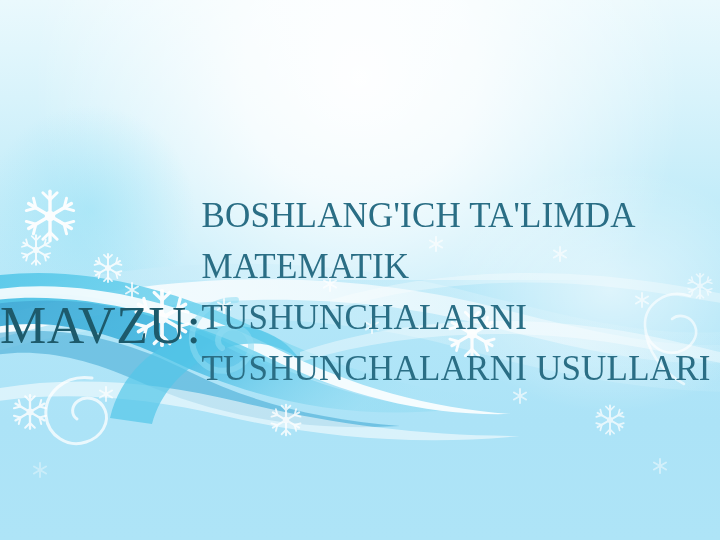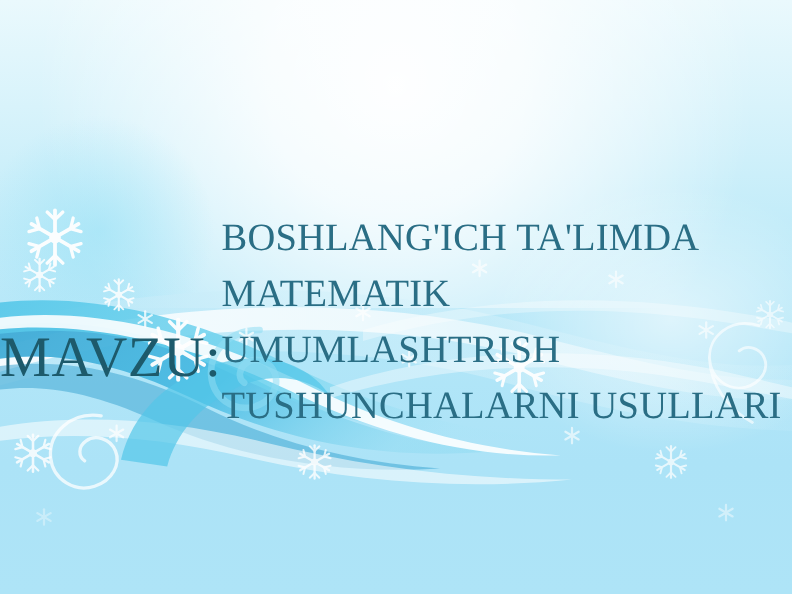--- a/index.html
+++ b/index.html
@@ -241,7 +241,7 @@
     <div class="subtitle">
       <span class="line">BOSHLANG'ICH TA'LIMDA</span>
       <span class="line">MATEMATIK</span>
-      <span class="line">UMUMLASHTRISH</span>
+      <span class="line">TUSHUNCHALARNI</span>
       <span class="line">TUSHUNCHALARNI USULLARI</span>
     </div>
   </div>

